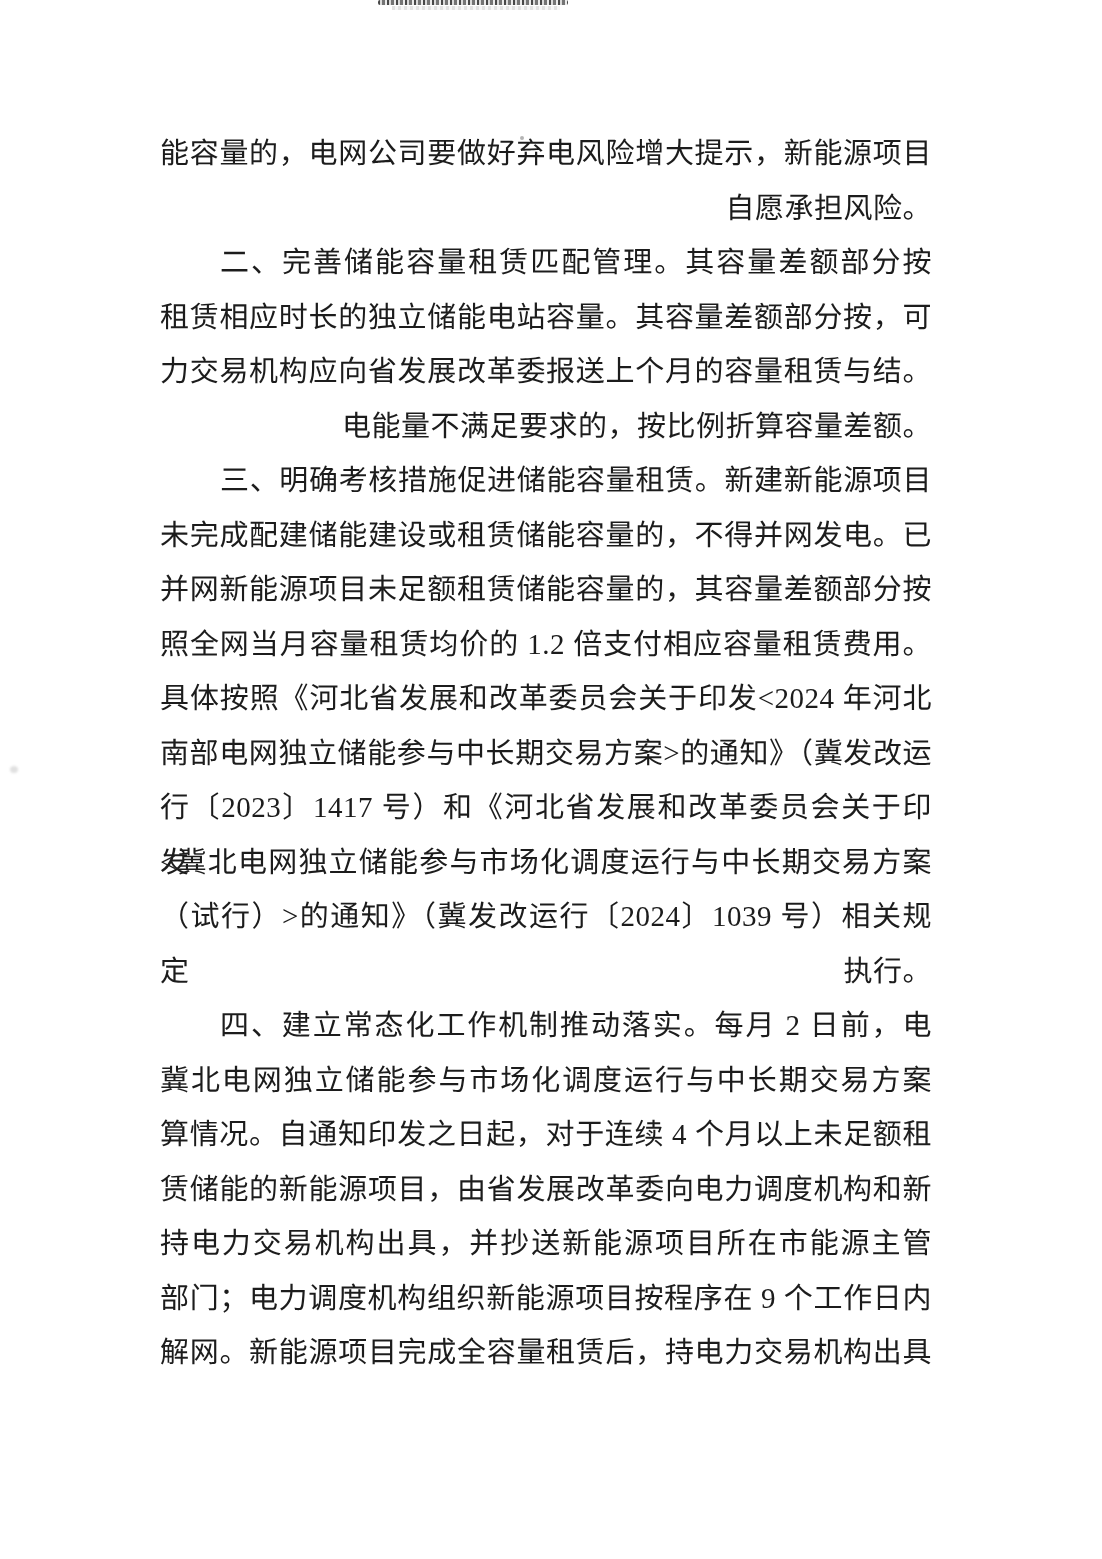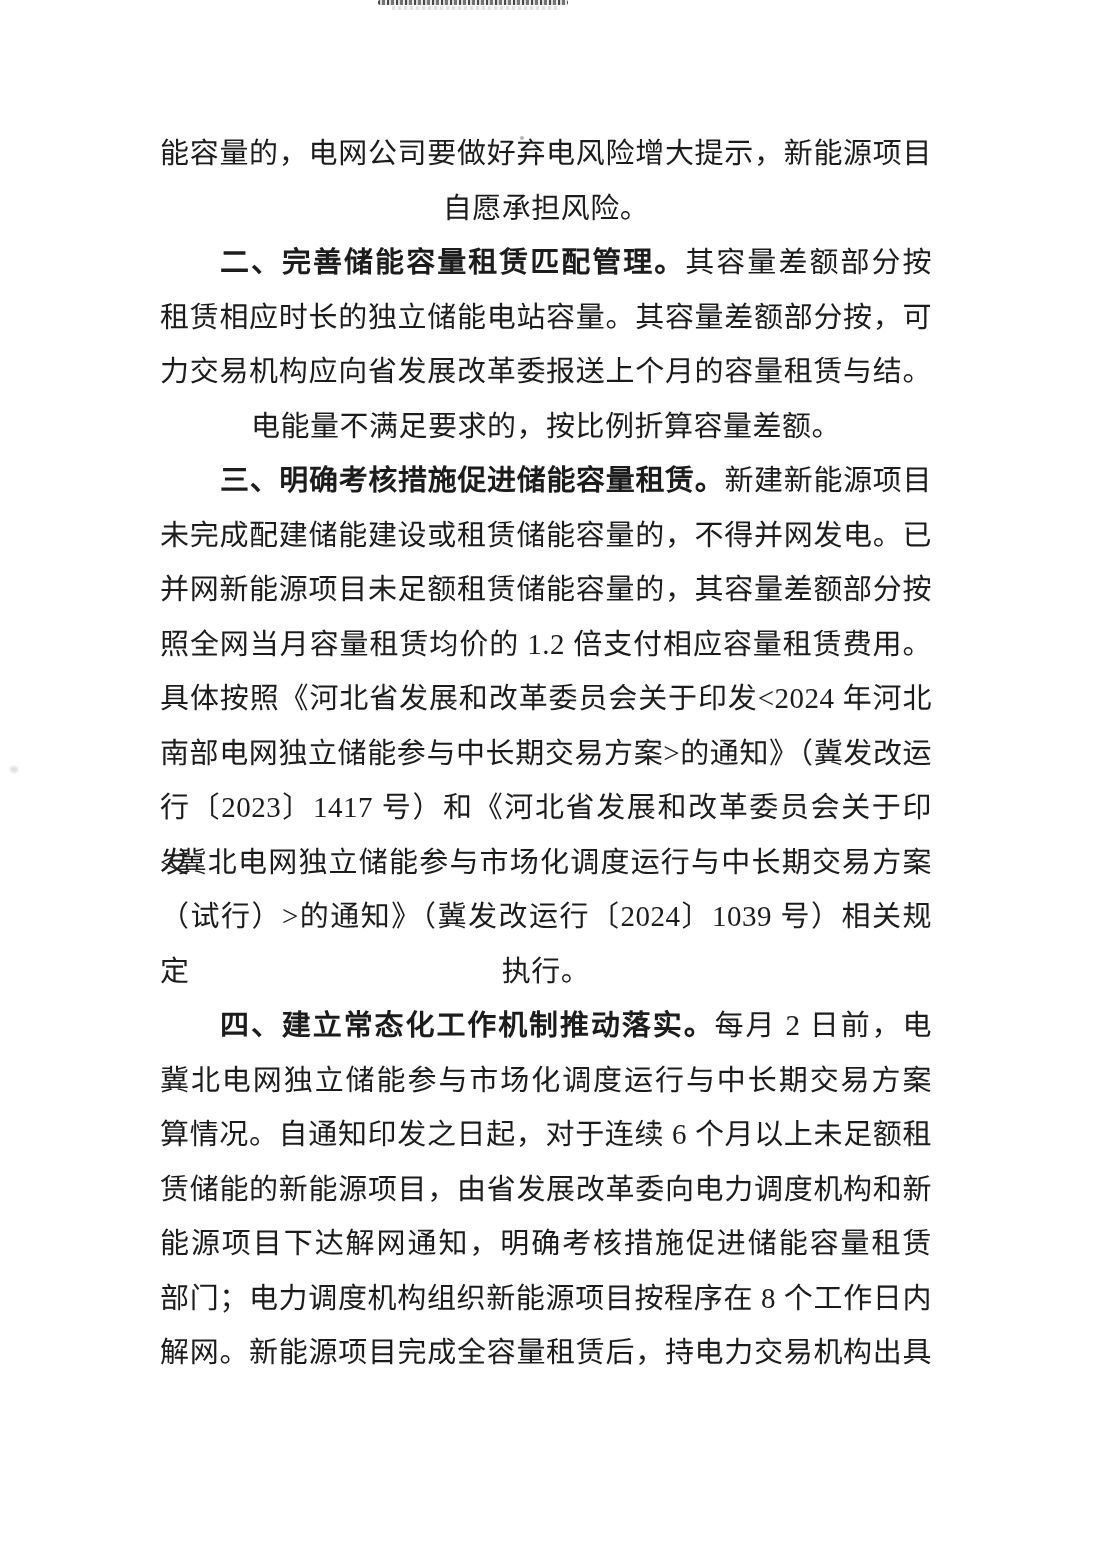--- a/index.html
+++ b/index.html
@@ -37,7 +37,7 @@
     text-align-last: justify;
     text-justify: inter-character;
   }
-  .line.short { text-align: center; }
+  .line.short { text-align: right; }
   .line.indent { padding-left: 60px; }
 
   .hd {

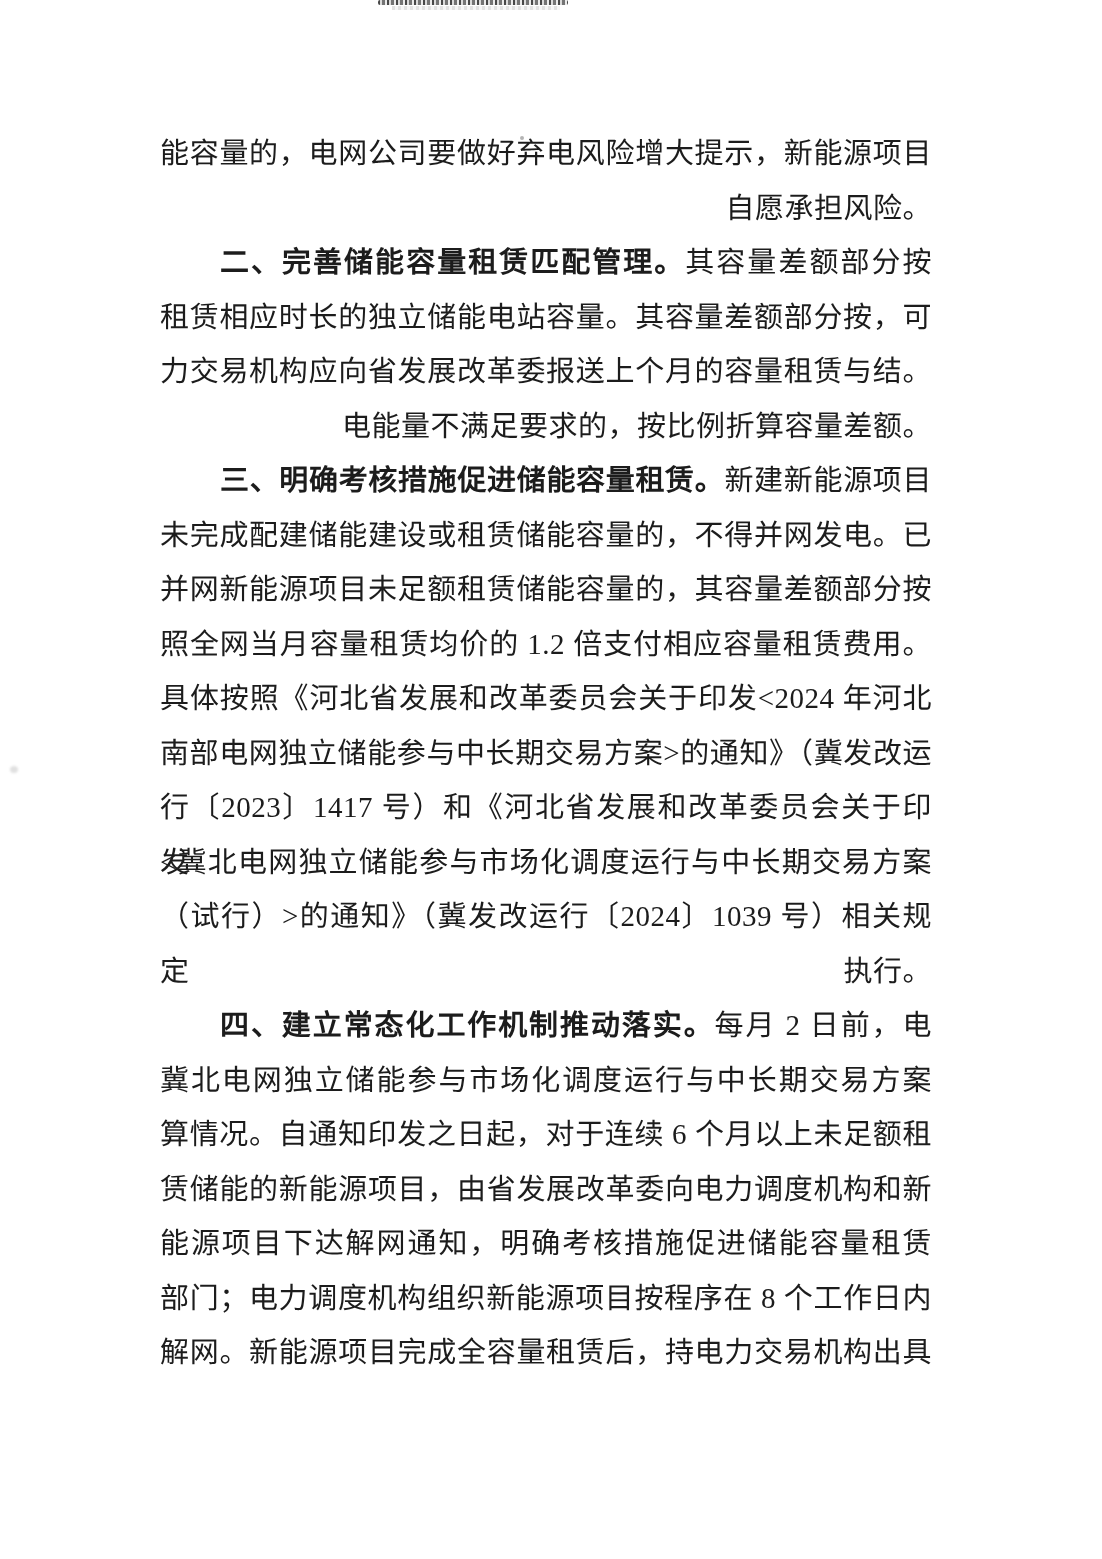--- a/index.html
+++ b/index.html
@@ -42,7 +42,7 @@
 
   .hd {
     font-family: "Liberation Sans", sans-serif;
-    font-weight: 700;
+    font-weight: 400;
   }
 
   

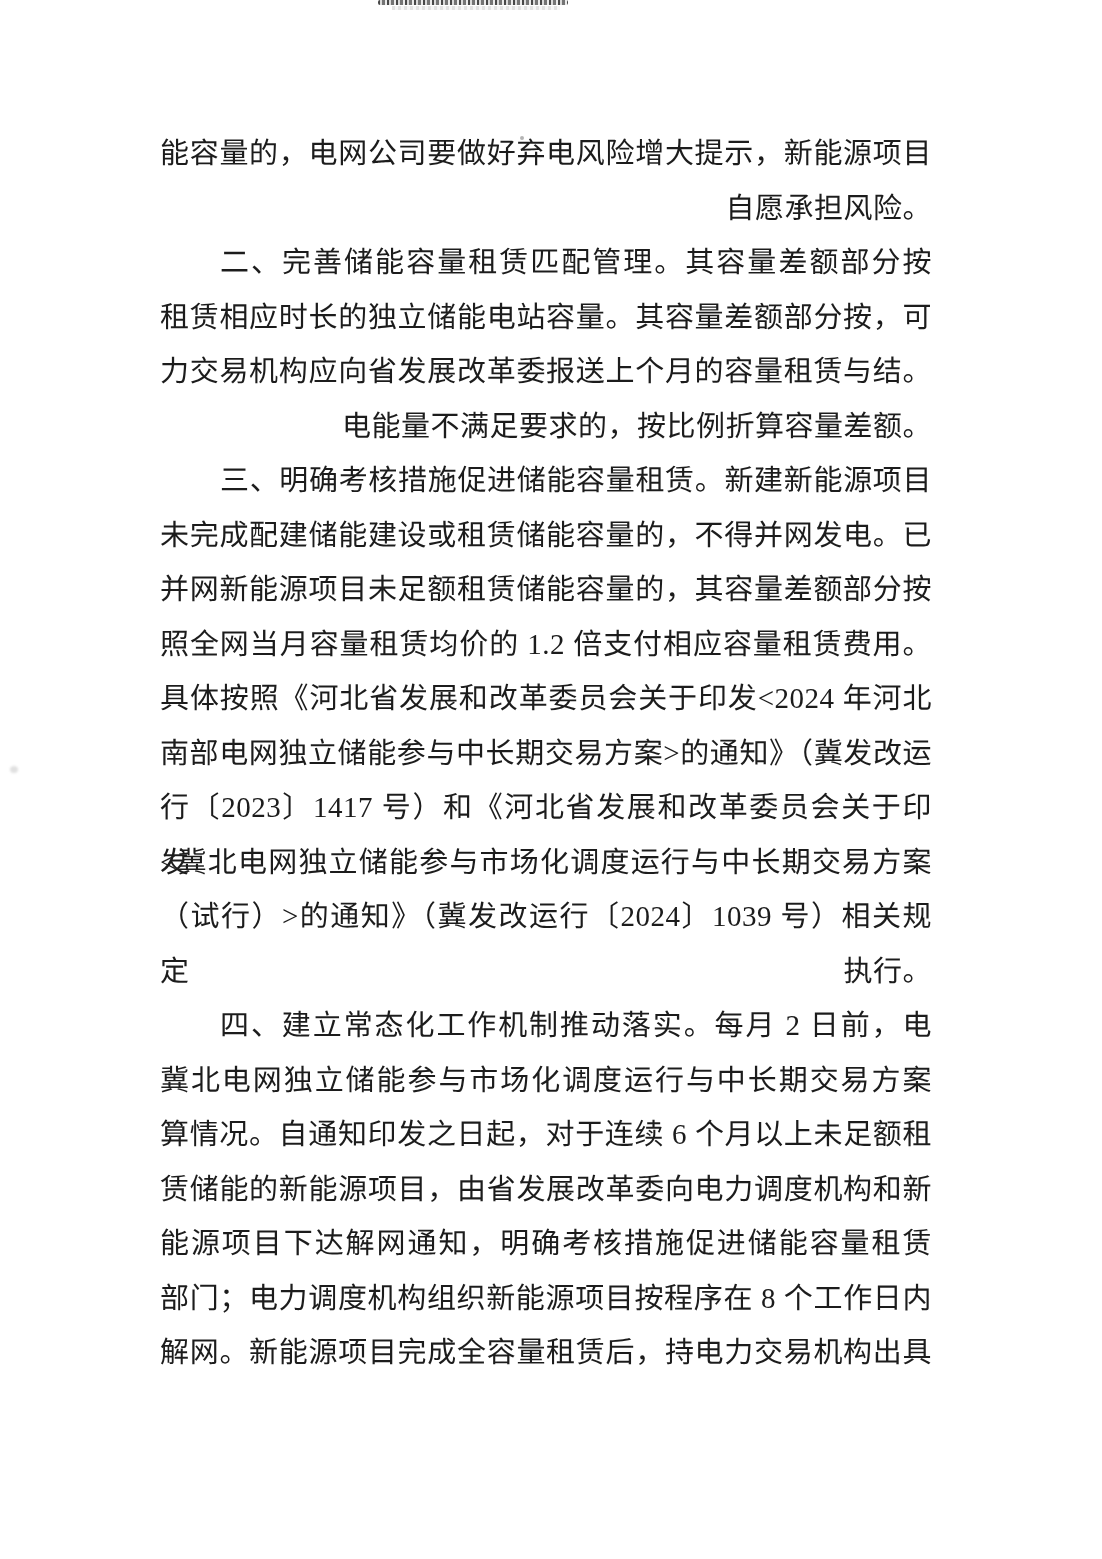--- a/index.html
+++ b/index.html
@@ -104,7 +104,7 @@
     <div class="line justify indent"><span class="hd">四、建立常态化工作机制推动落实。</span><span>每月 2 日前，电</span></div>
 
     <div class="line justify">冀北电网独立储能参与市场化调度运行与中长期交易方案</div>
-    <div class="line justify">算情况。自通知印发之日起，对于连续 6 个月以上未足额租</div>
+    <div class="line justify">算情况。自通知印发之日起，对于连续 4 个月以上未足额租</div>
     <div class="line justify">赁储能的新能源项目，由省发展改革委向电力调度机构和新</div>
     <div class="line justify">能源项目下达解网通知，明确考核措施促进储能容量租赁</div>
     <div class="line justify">部门；电力调度机构组织新能源项目按程序在 8 个工作日内</div>

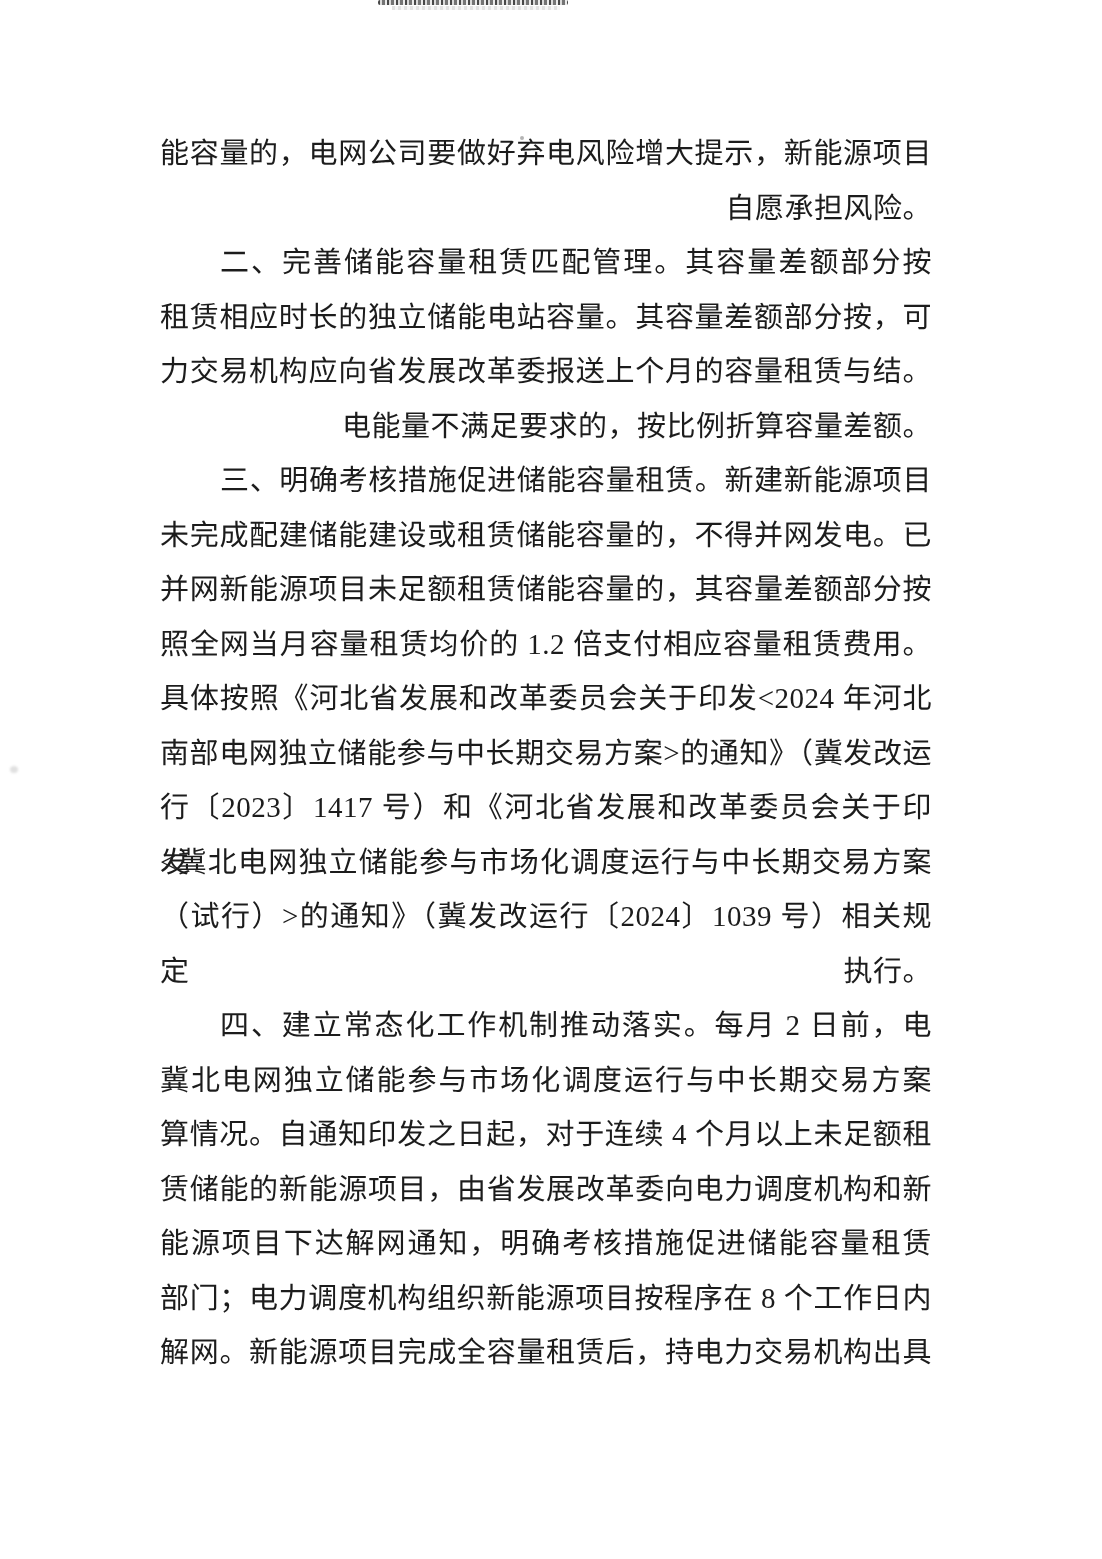--- a/index.html
+++ b/index.html
@@ -106,7 +106,7 @@
     <div class="line justify">冀北电网独立储能参与市场化调度运行与中长期交易方案</div>
     <div class="line justify">算情况。自通知印发之日起，对于连续 4 个月以上未足额租</div>
     <div class="line justify">赁储能的新能源项目，由省发展改革委向电力调度机构和新</div>
-    <div class="line justify">能源项目下达解网通知，明确考核措施促进储能容量租赁</div>
+    <div class="line justify">持电力交易机构出具，并抄送新能源项目所在市能源主管</div>
     <div class="line justify">部门；电力调度机构组织新能源项目按程序在 8 个工作日内</div>
     <div class="line justify">解网。新能源项目完成全容量租赁后，持电力交易机构出具</div>
   </div>

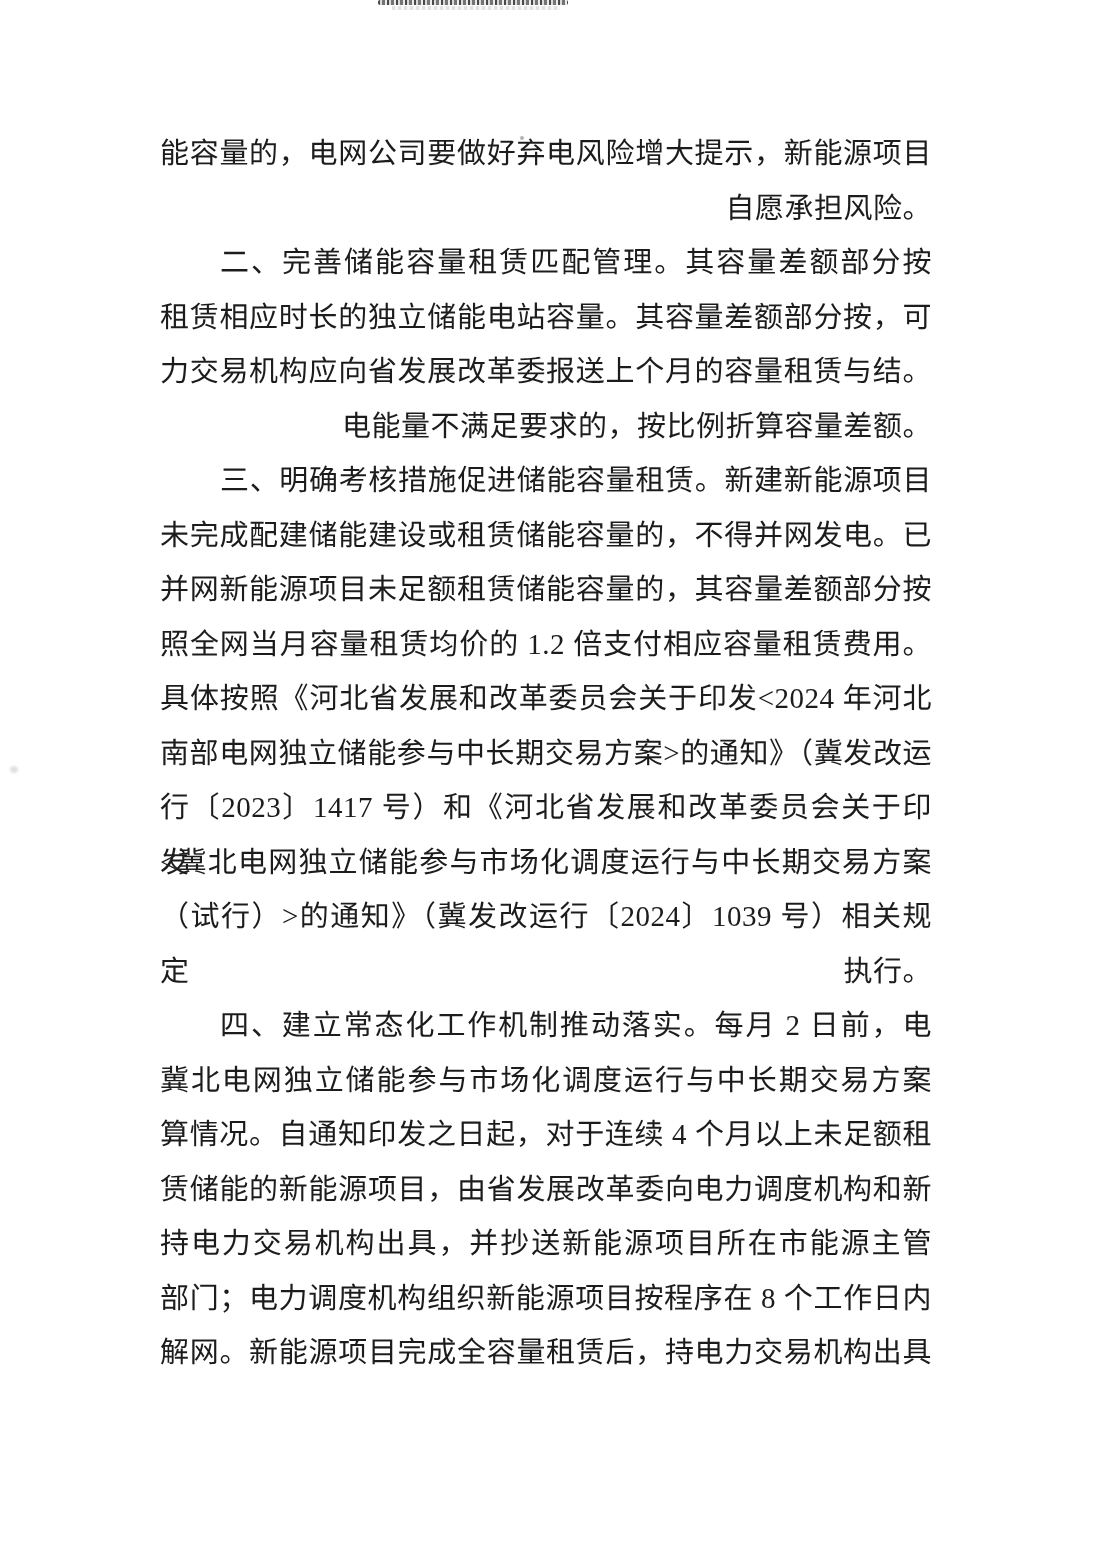--- a/index.html
+++ b/index.html
@@ -107,7 +107,7 @@
     <div class="line justify">算情况。自通知印发之日起，对于连续 4 个月以上未足额租</div>
     <div class="line justify">赁储能的新能源项目，由省发展改革委向电力调度机构和新</div>
     <div class="line justify">持电力交易机构出具，并抄送新能源项目所在市能源主管</div>
-    <div class="line justify">部门；电力调度机构组织新能源项目按程序在 8 个工作日内</div>
+    <div class="line justify">部门；电力调度机构组织新能源项目按程序在 9 个工作日内</div>
     <div class="line justify">解网。新能源项目完成全容量租赁后，持电力交易机构出具</div>
   </div>
 </div>

